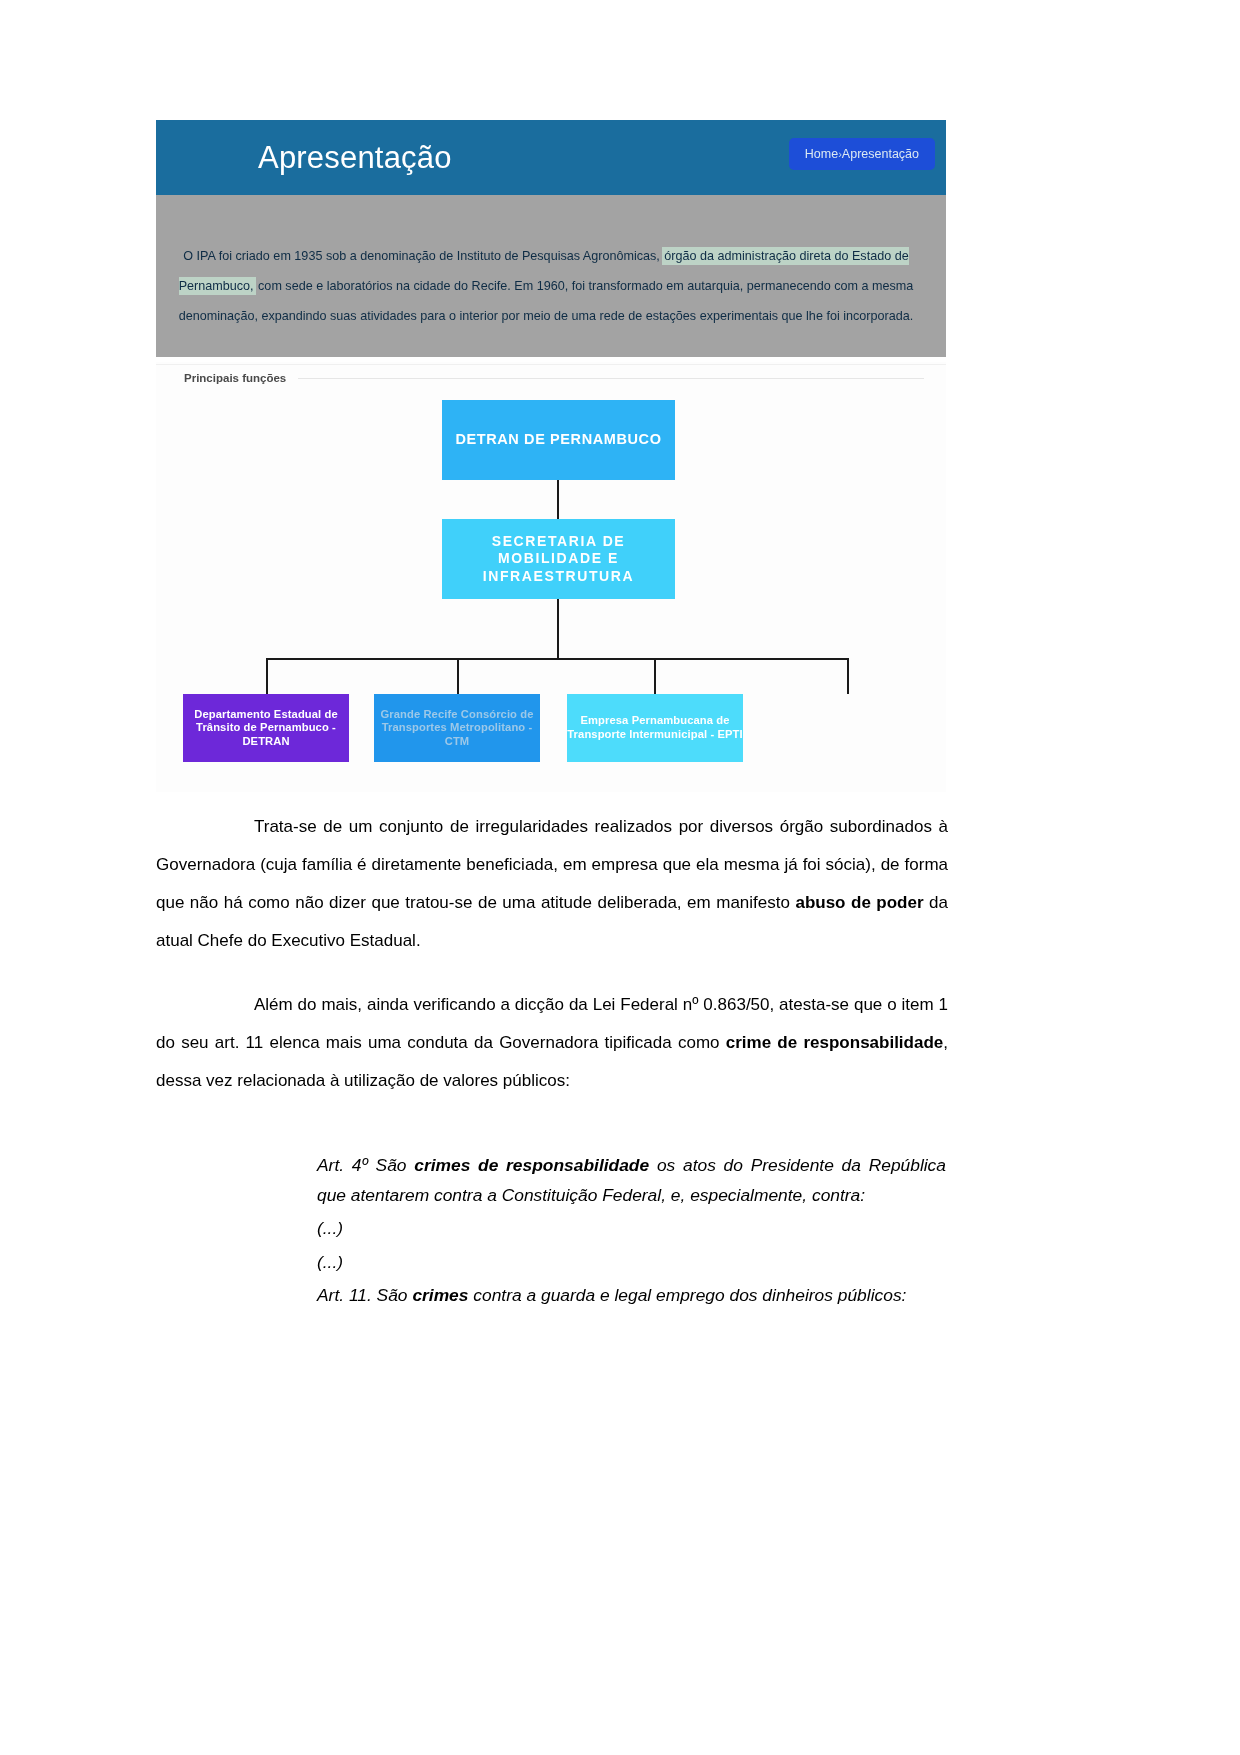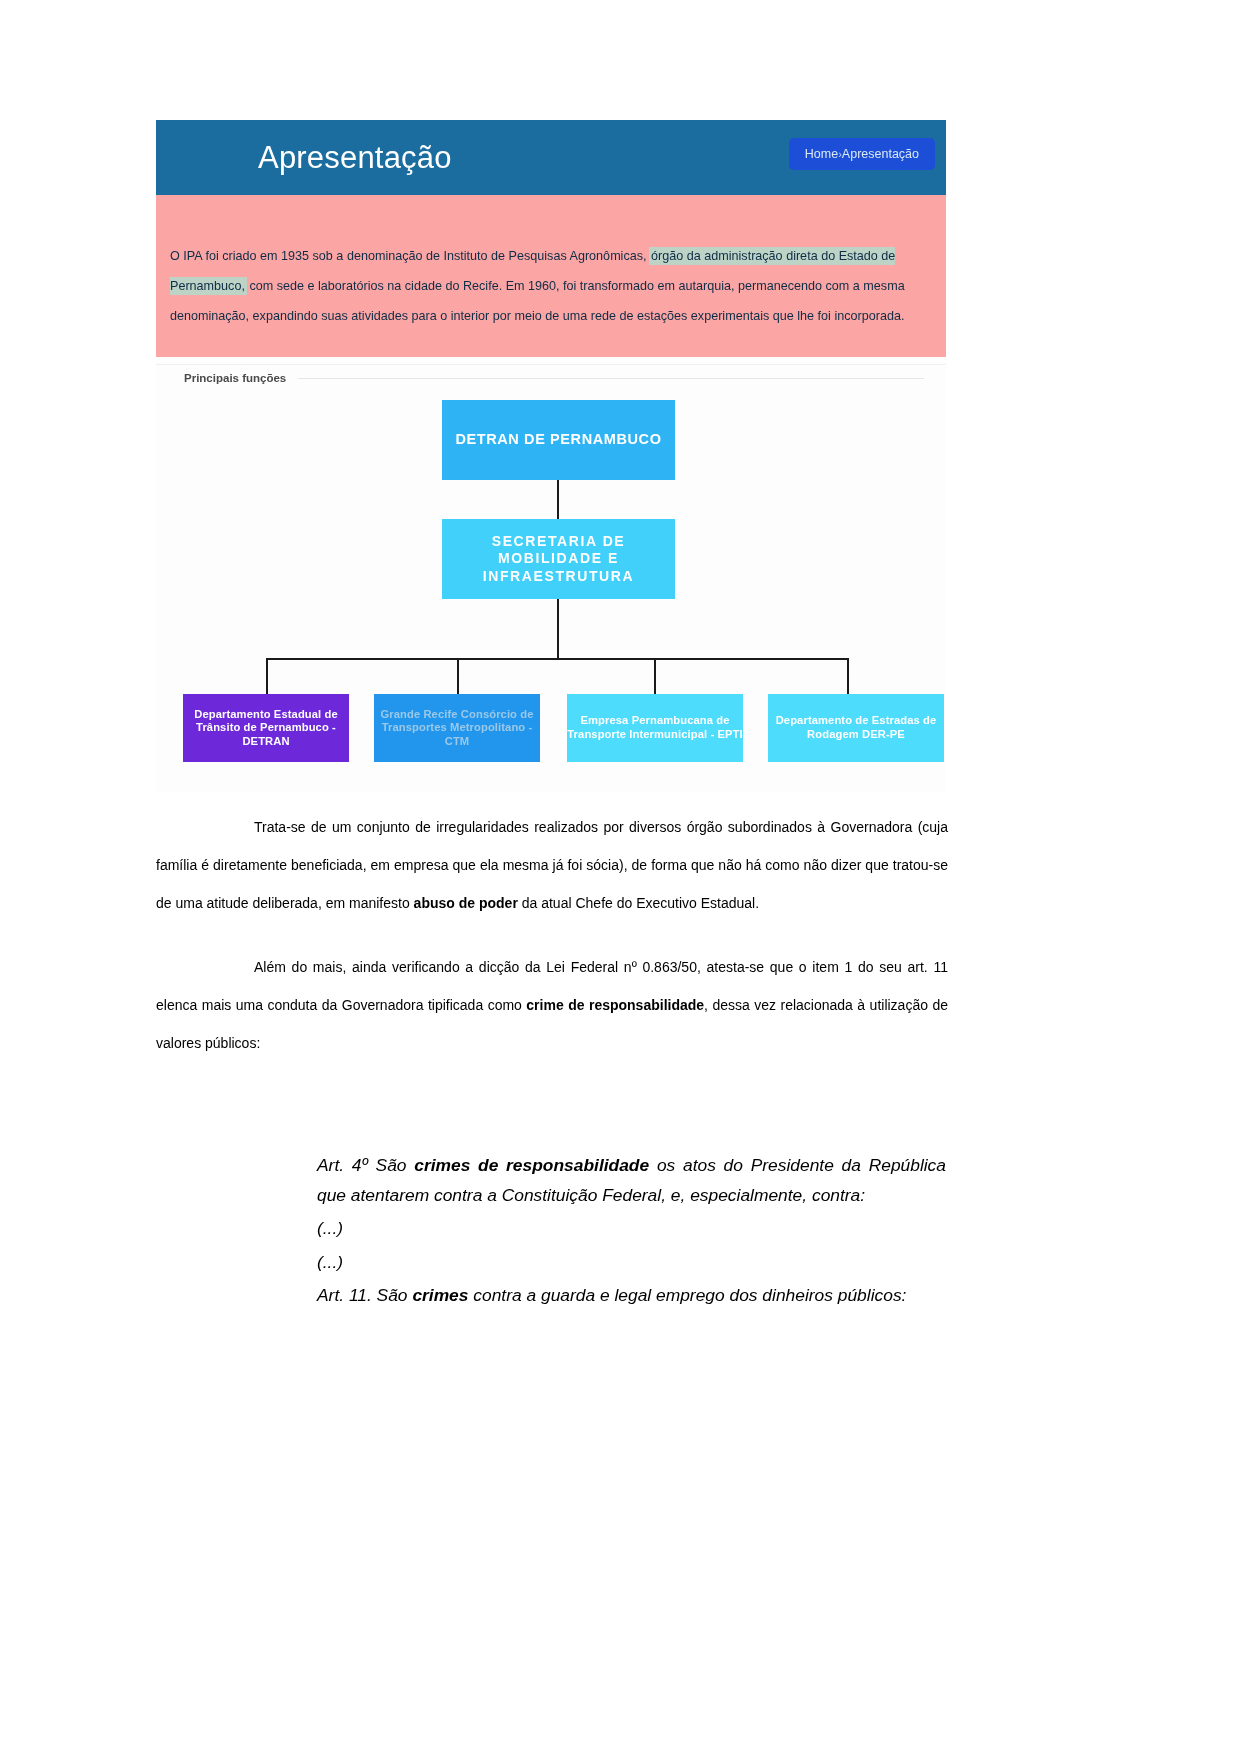--- a/index.html
+++ b/index.html
@@ -54,8 +54,9 @@
   }
   .breadcrumb .sep { color: #c3d8e8; font-size: 11px; }
   .web-body {
-    background: #fca5a5;
+    background: #a3a3a3;
     padding: 46px 10px 26px 0;
+    text-align: center;
   }
   .web-para {
     color: #0e2c45;

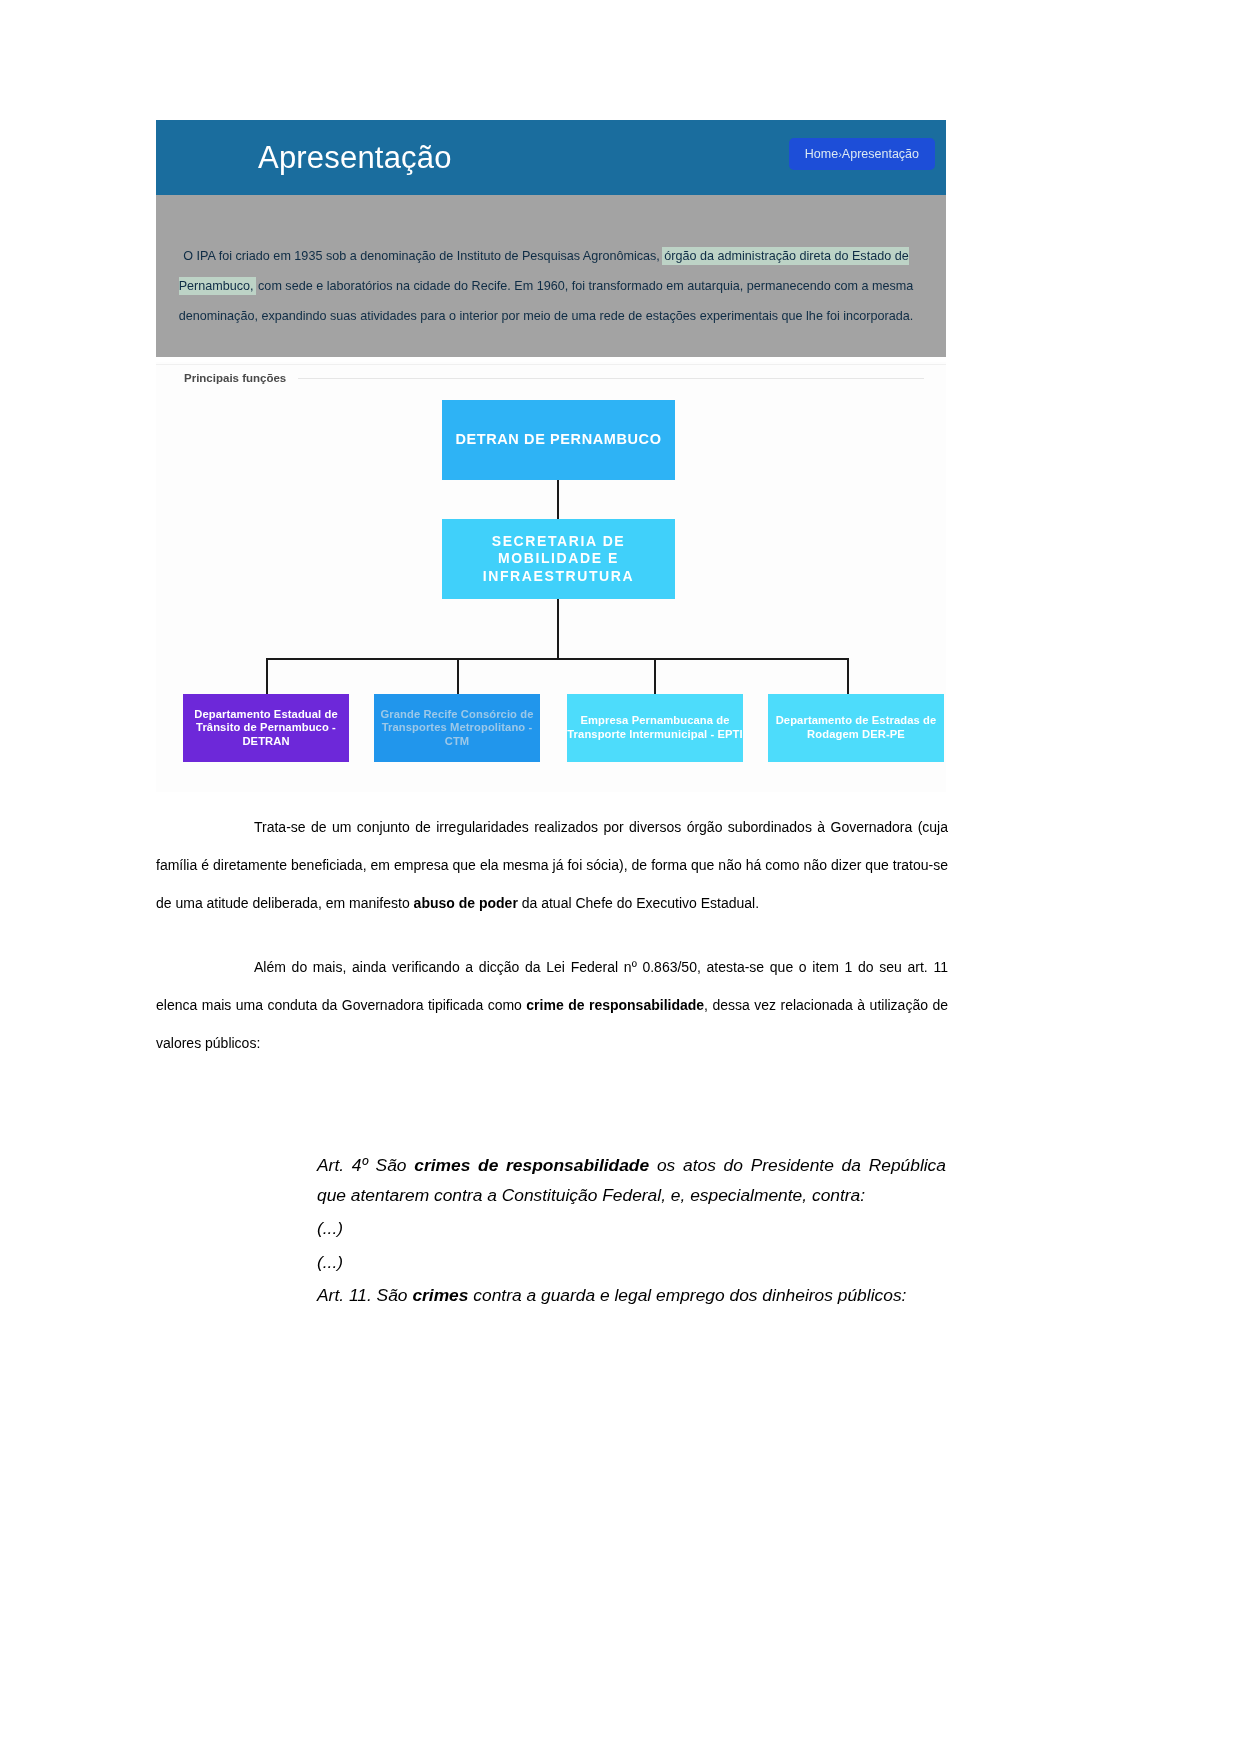--- a/index.html
+++ b/index.html
@@ -226,7 +226,6 @@
   <div class="node leaf leaf1">Departamento Estadual de Trânsito de Pernambuco - DETRAN</div>
   <div class="node leaf leaf3">Empresa Pernambucana de Transporte Intermunicipal - EPTI</div>
   <div class="node leaf leaf2">Grande Recife Consórcio de Transportes Metropolitano - CTM</div>
-  <div class="node leaf leaf4">Departamento de Estradas de Rodagem DER-PE</div>
 </div>
 
 <div class="doc">

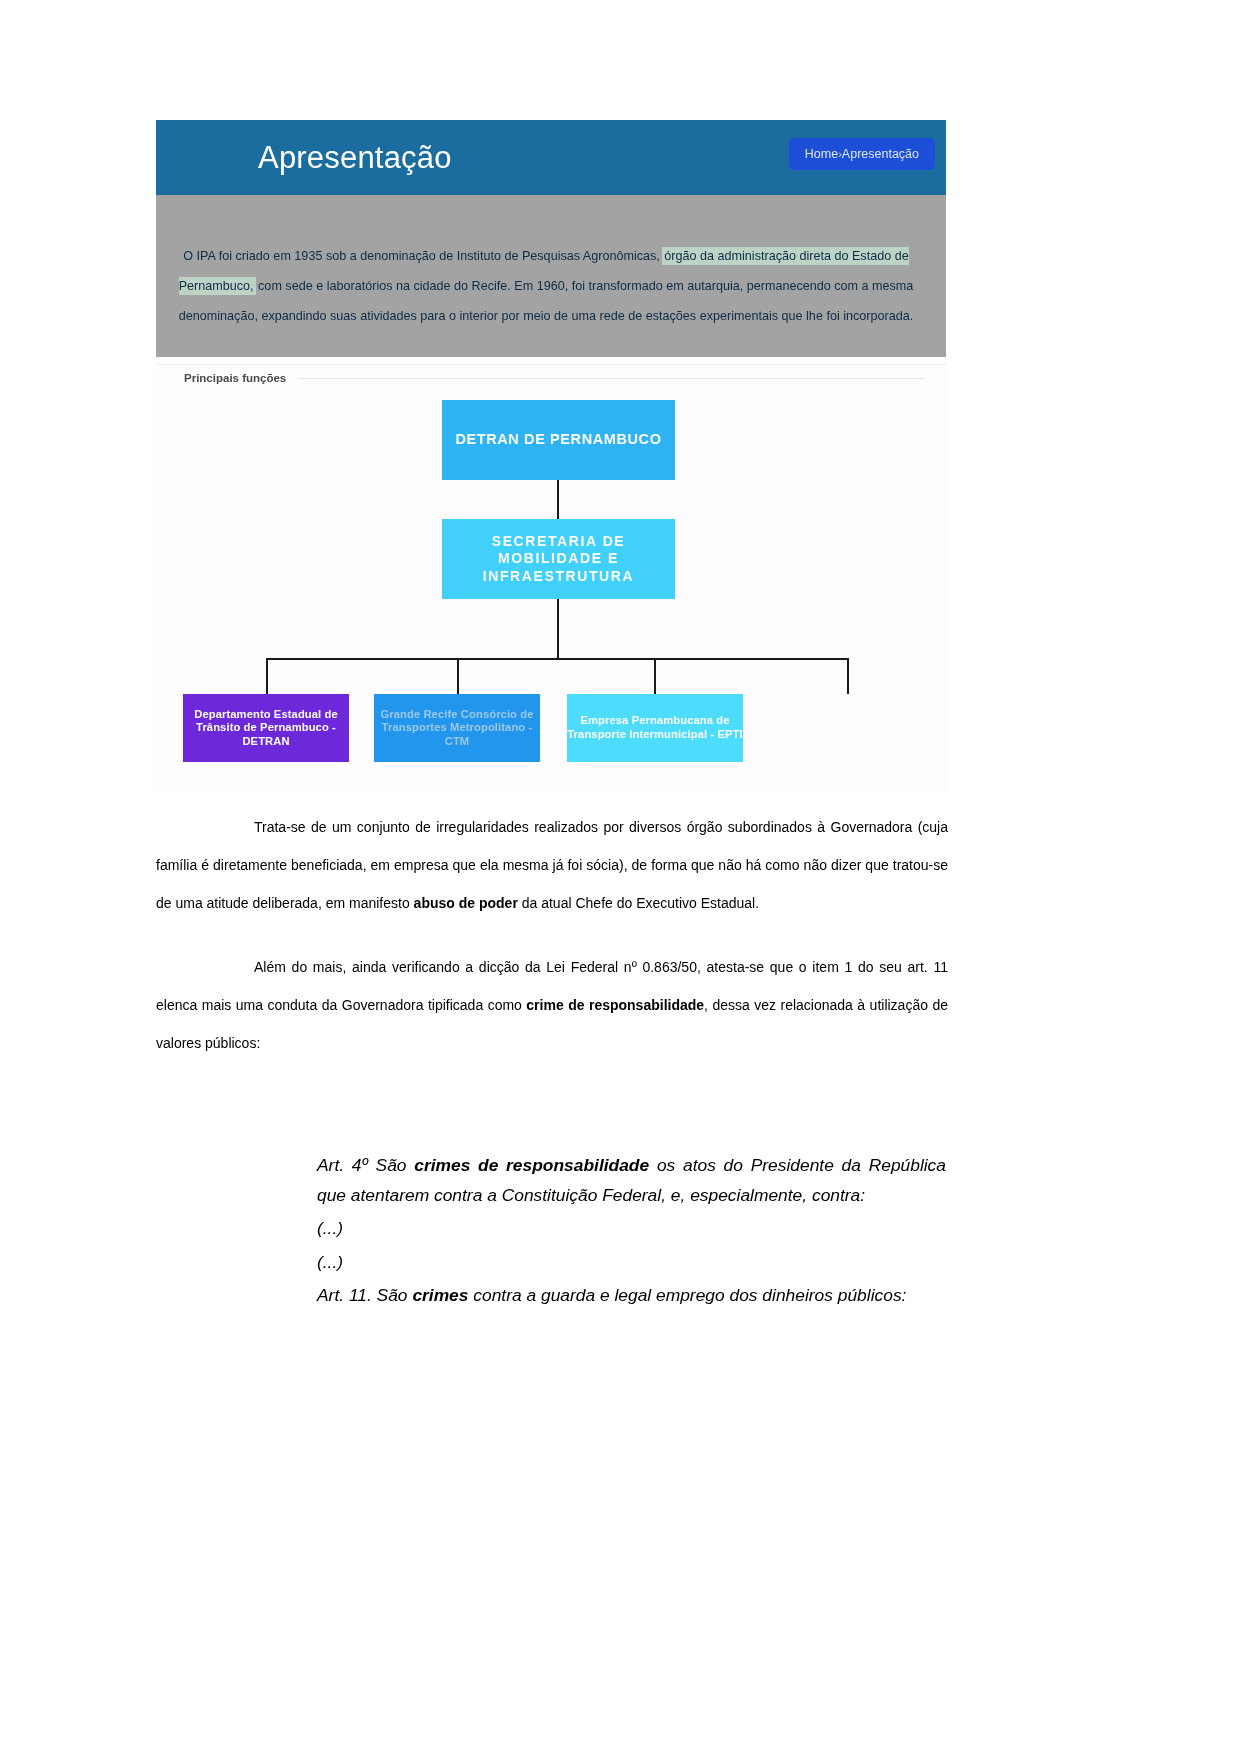--- a/index.html
+++ b/index.html
@@ -157,7 +157,7 @@
     left: 156px;
     top: 808px;
     width: 792px;
-    font-size: 14px;
+    font-size: 17px;
     line-height: 38px;
     text-align: justify;
     color: #000000;

